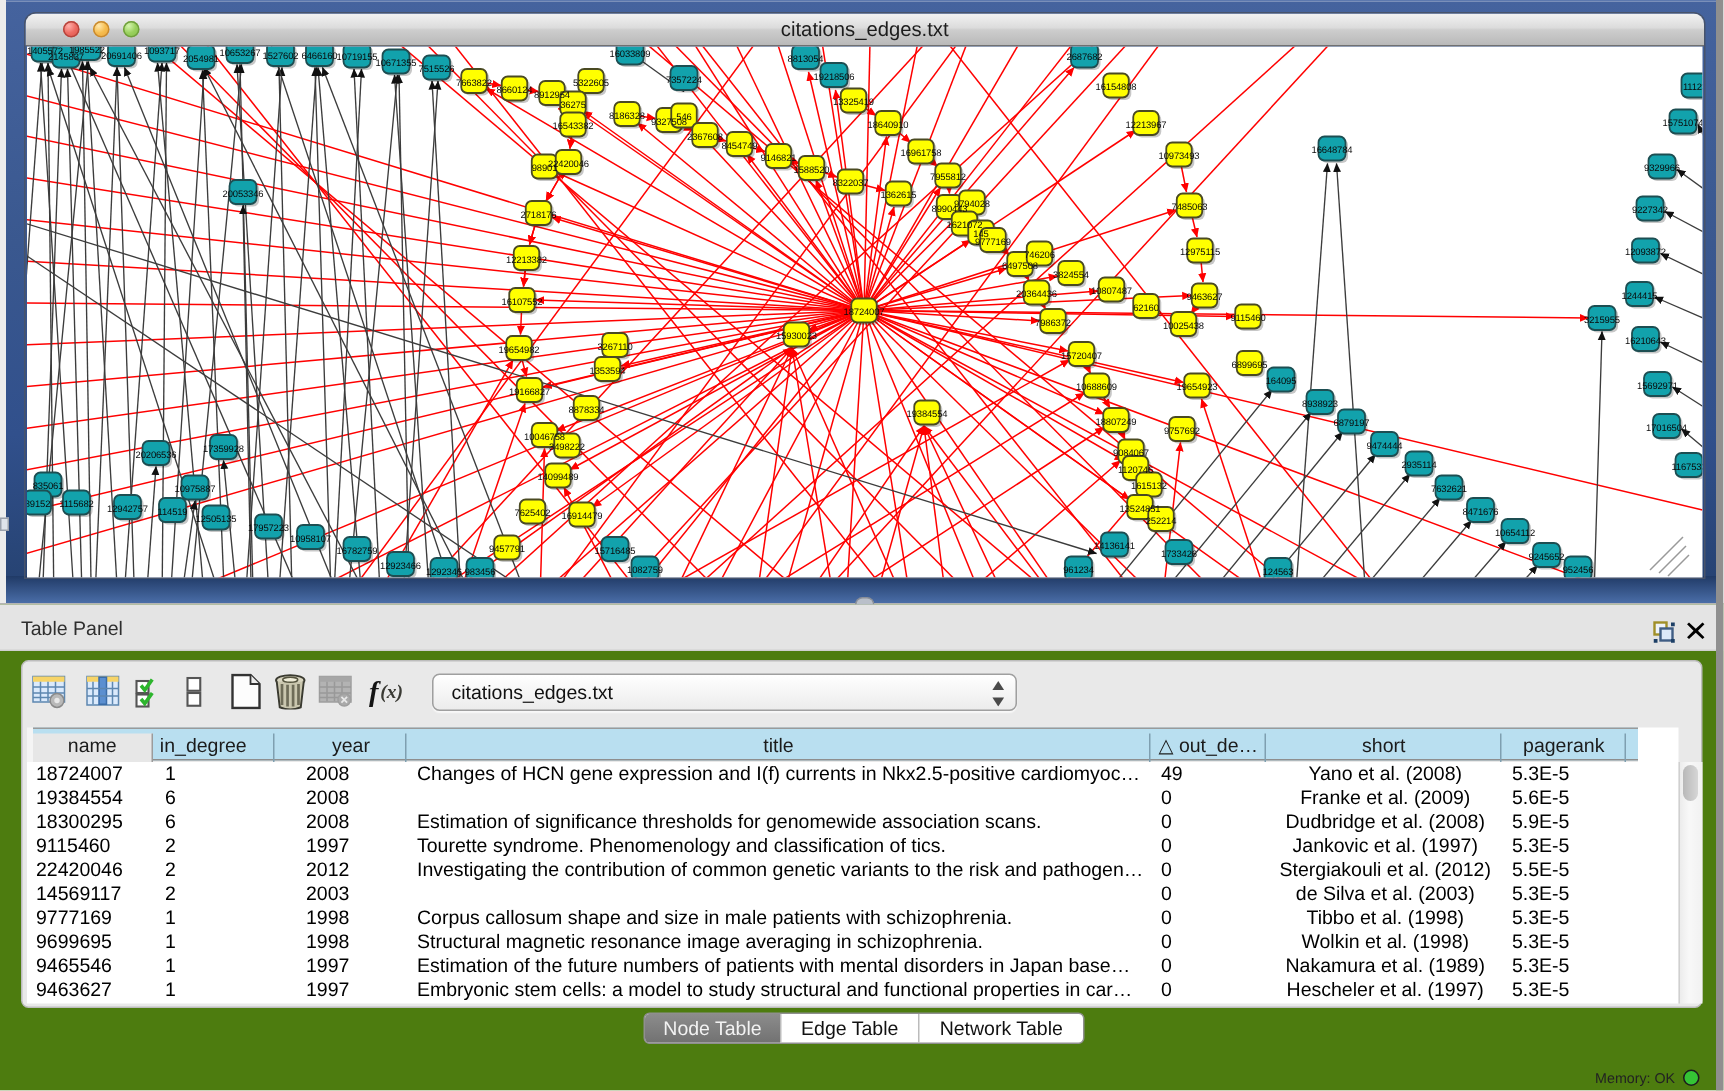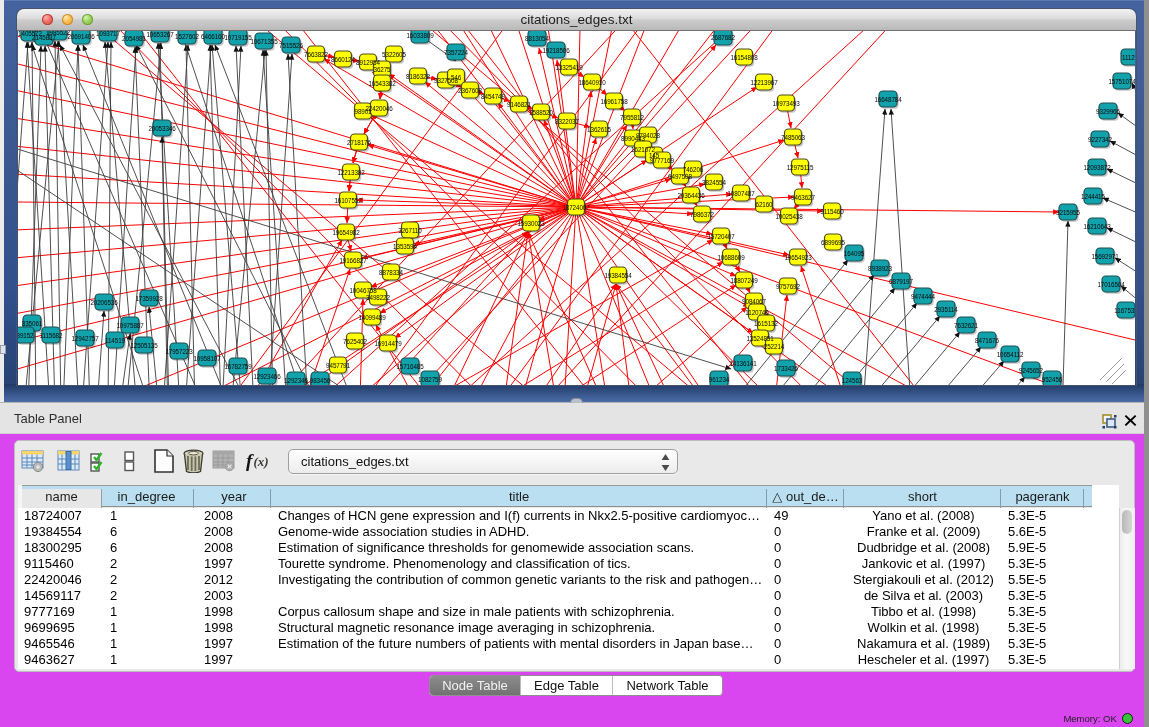--- a/index.html
+++ b/index.html
@@ -13,7 +13,7 @@
 #ttl{position:absolute;width:100%;text-align:center;top:3px;font-size:13.5px;color:#1c1c1c}
 #canvas{position:absolute;left:1px;top:22px;width:1117px;height:354px;background:#fff;overflow:hidden}
 
-#tp{position:absolute;left:0;top:402px;width:1149px;height:325px;background:#d946ef;border-top:1px solid #b4b4b4}
+#tp{position:absolute;left:0;top:402px;width:1149px;height:325px;background:#4d7c0f;border-top:1px solid #b4b4b4}
 #tph{position:absolute;left:0;top:0;width:100%;height:31px;background:#e4e4e4;border-bottom:1px solid #cfcfcf}
 #tph .t{position:absolute;left:14px;top:8px;font-size:13px;color:#2e2e2e}
 #box{position:absolute;left:14px;top:37px;width:1121px;height:232px;background:#e9e9e9;border:1px solid #bdbdbd;border-radius:5px}

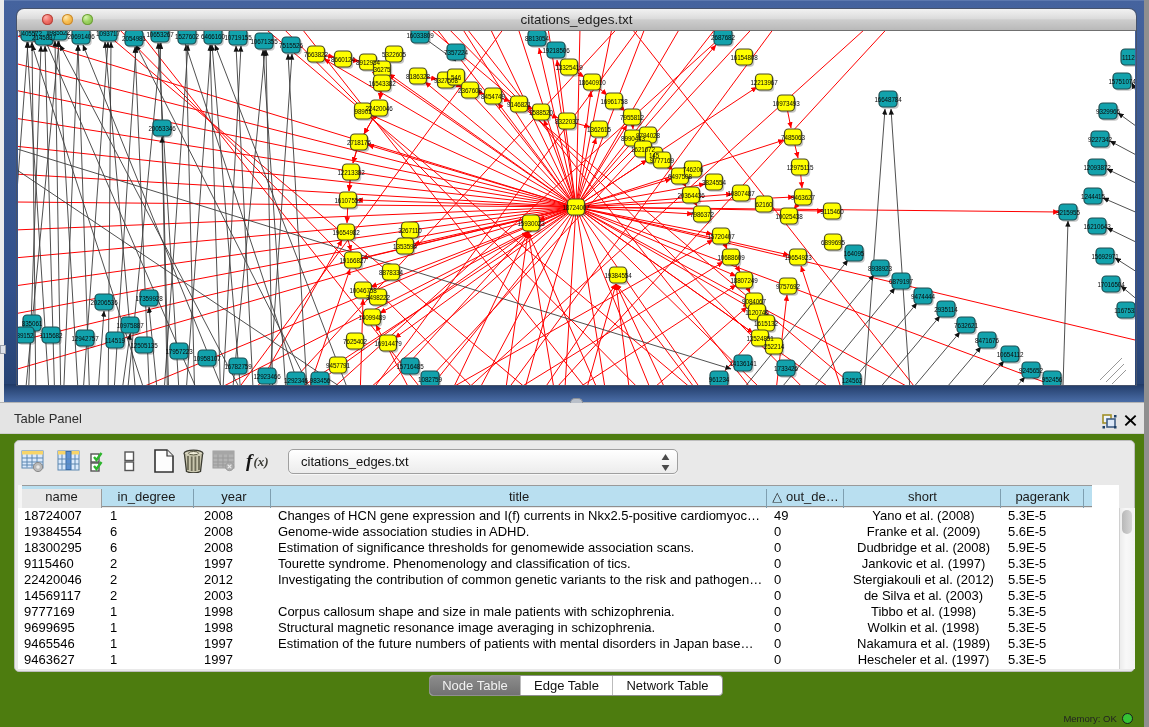--- a/index.html
+++ b/index.html
@@ -753,7 +753,7 @@
       <div style="position:absolute;left:18px;top:82px;width:4px;height:23px;background:#f5f5f5"></div>
       <div id="thead">
     <div style="left:0;width:80px;background:#e7e7e7;border-right:1px solid #9b9b9b">name</div>
-    <div style="left:78px;width:94px">in_degree</div>
+    <div style="left:67px;width:94px">in_degree</div>
     <div style="left:176px;width:73px">year</div>
     <div style="left:250px;width:495px">title</div>
     <div style="left:746px;width:76px">△ out_de…</div>

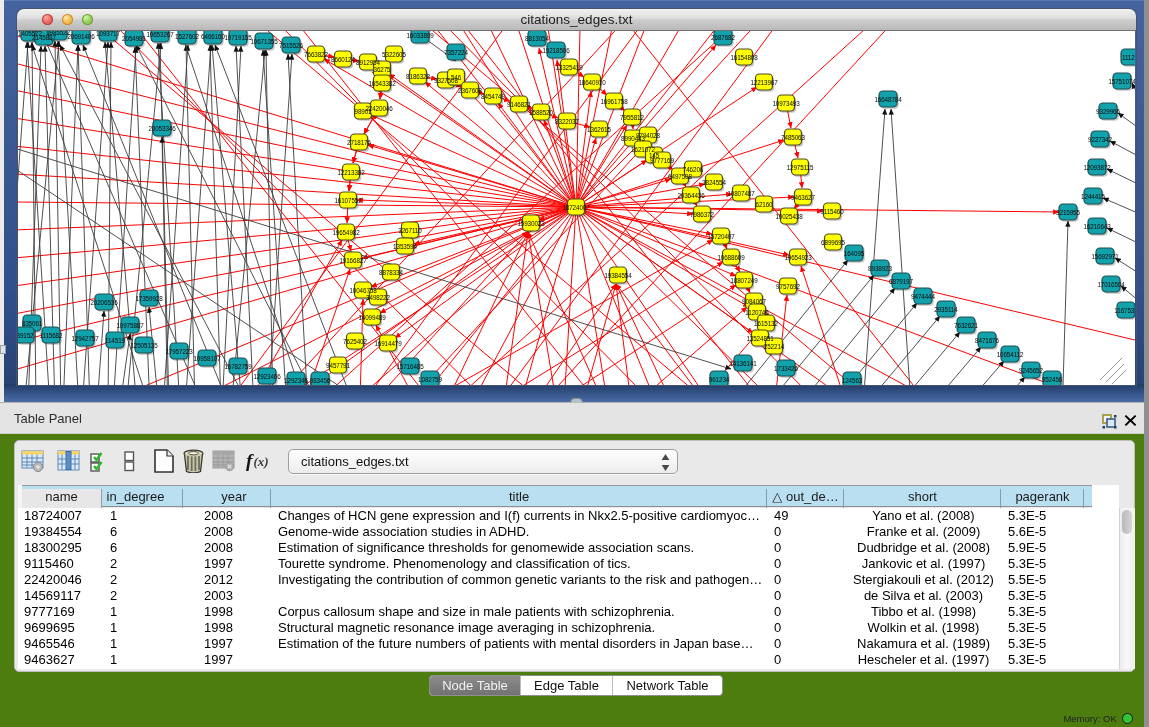--- a/index.html
+++ b/index.html
@@ -774,7 +774,6 @@
           <div class="c0">19384554</div>
           <div class="c1">6</div>
           <div class="c2">2008</div>
-          <div class="c3">Genome-wide association studies in ADHD.</div>
           <div class="c4">0</div>
           <div class="c5">Franke et al. (2009)</div>
           <div class="c6">5.6E-5</div>

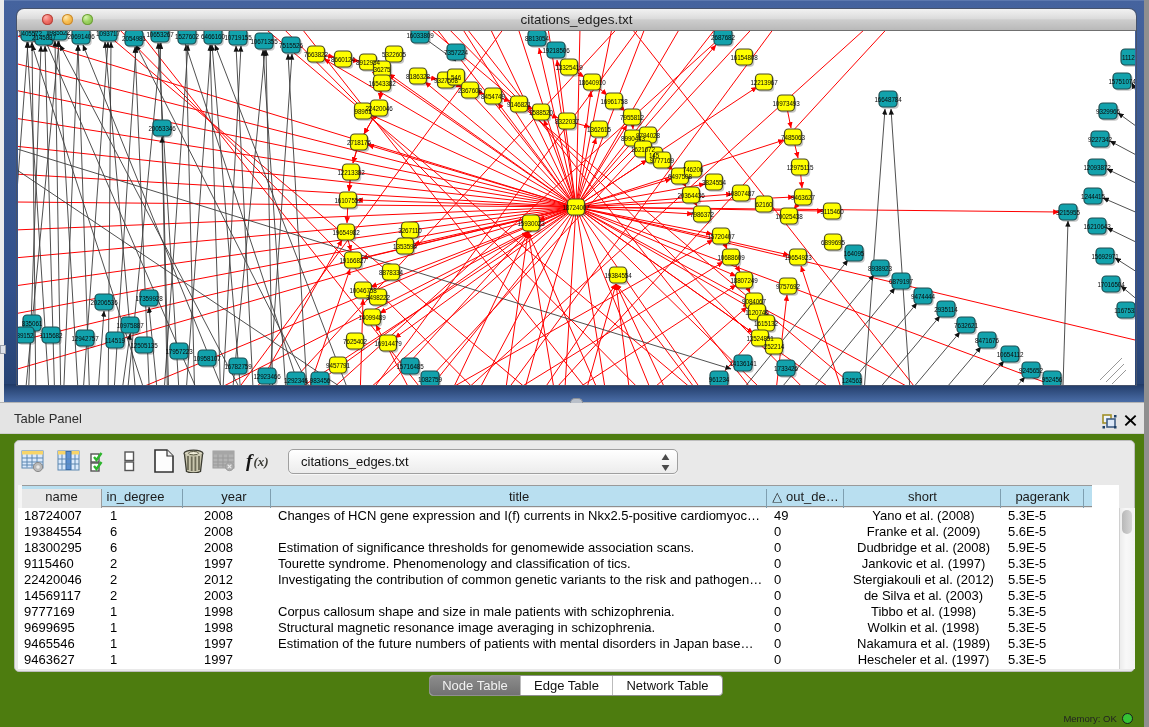--- a/index.html
+++ b/index.html
@@ -844,6 +844,7 @@
           <div class="c0">9463627</div>
           <div class="c1">1</div>
           <div class="c2">1997</div>
+          <div class="c3">Embryonic stem cells: a model to study structural and functional properties in car…</div>
           <div class="c4">0</div>
           <div class="c5">Hescheler et al. (1997)</div>
           <div class="c6">5.3E-5</div>

